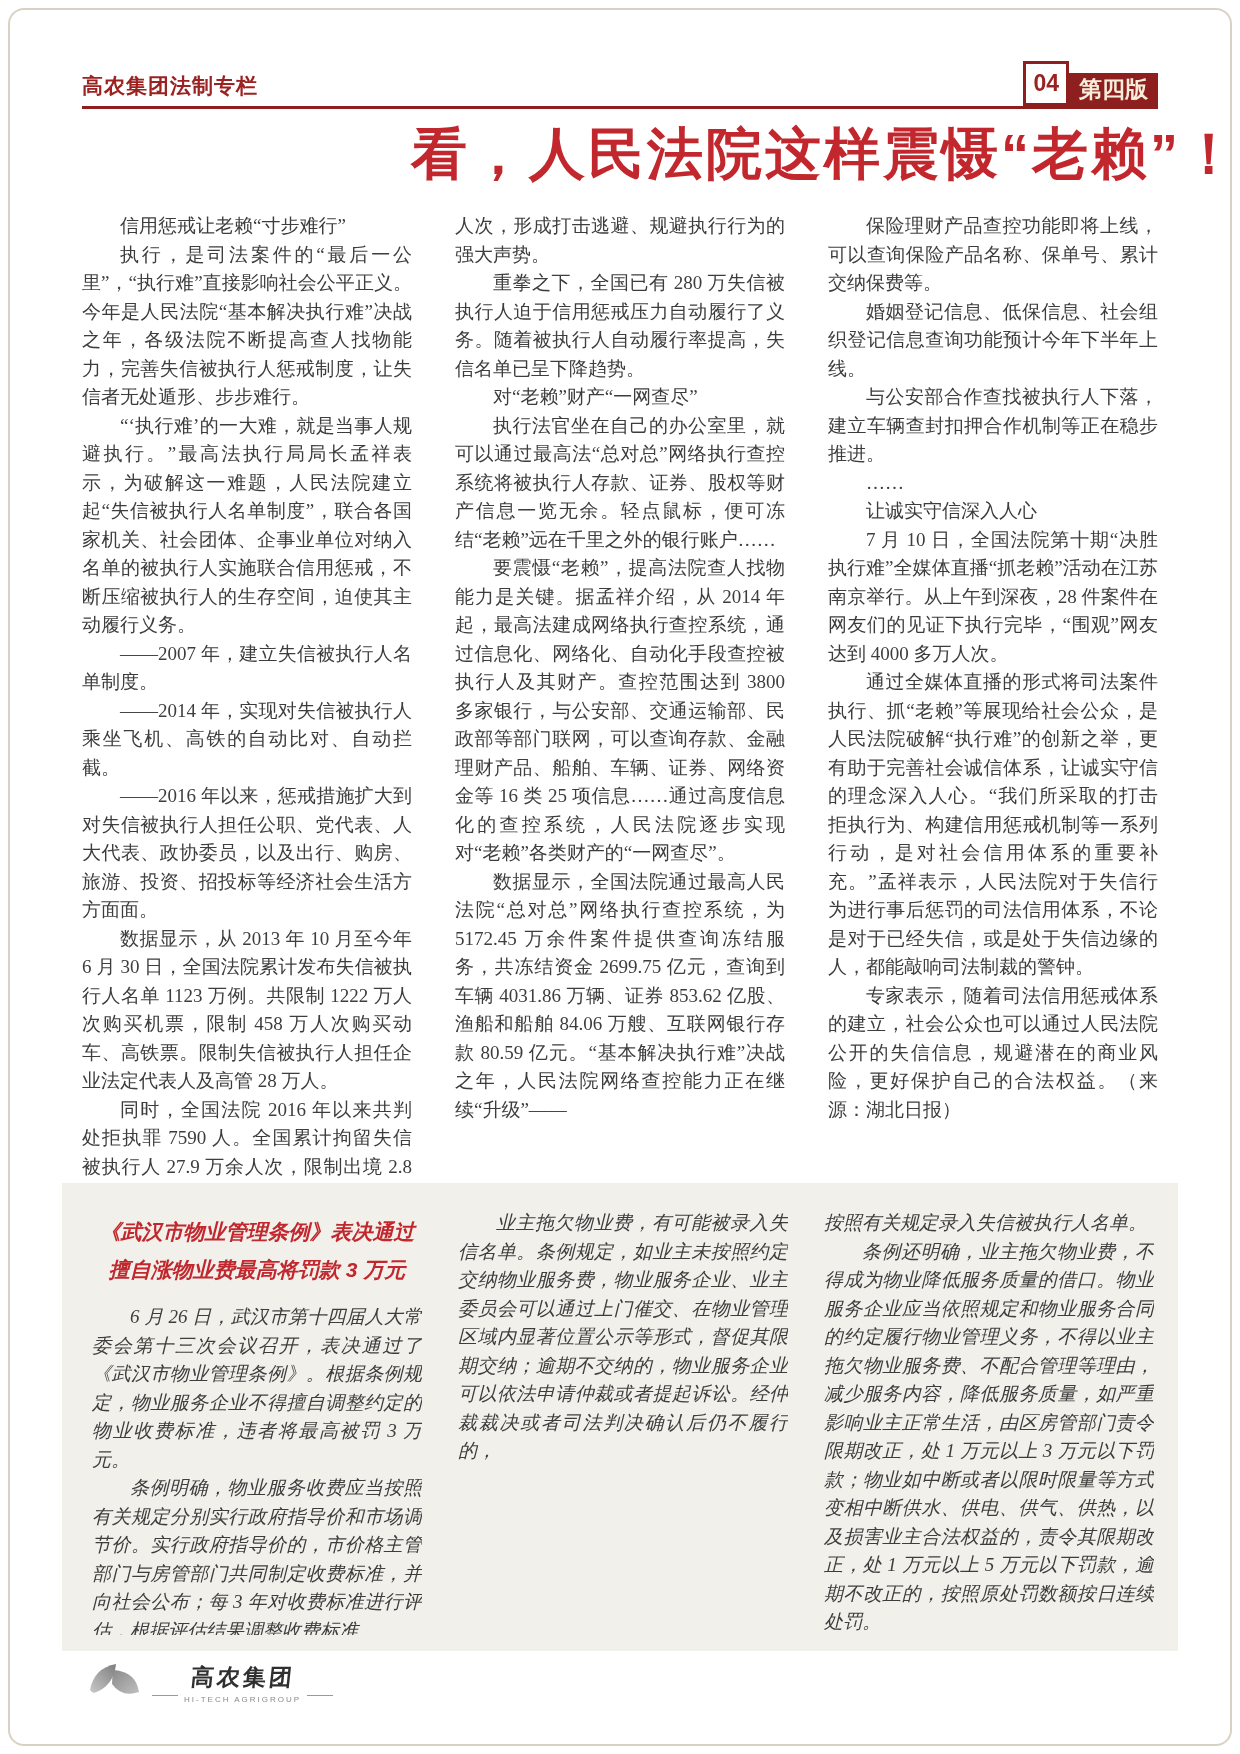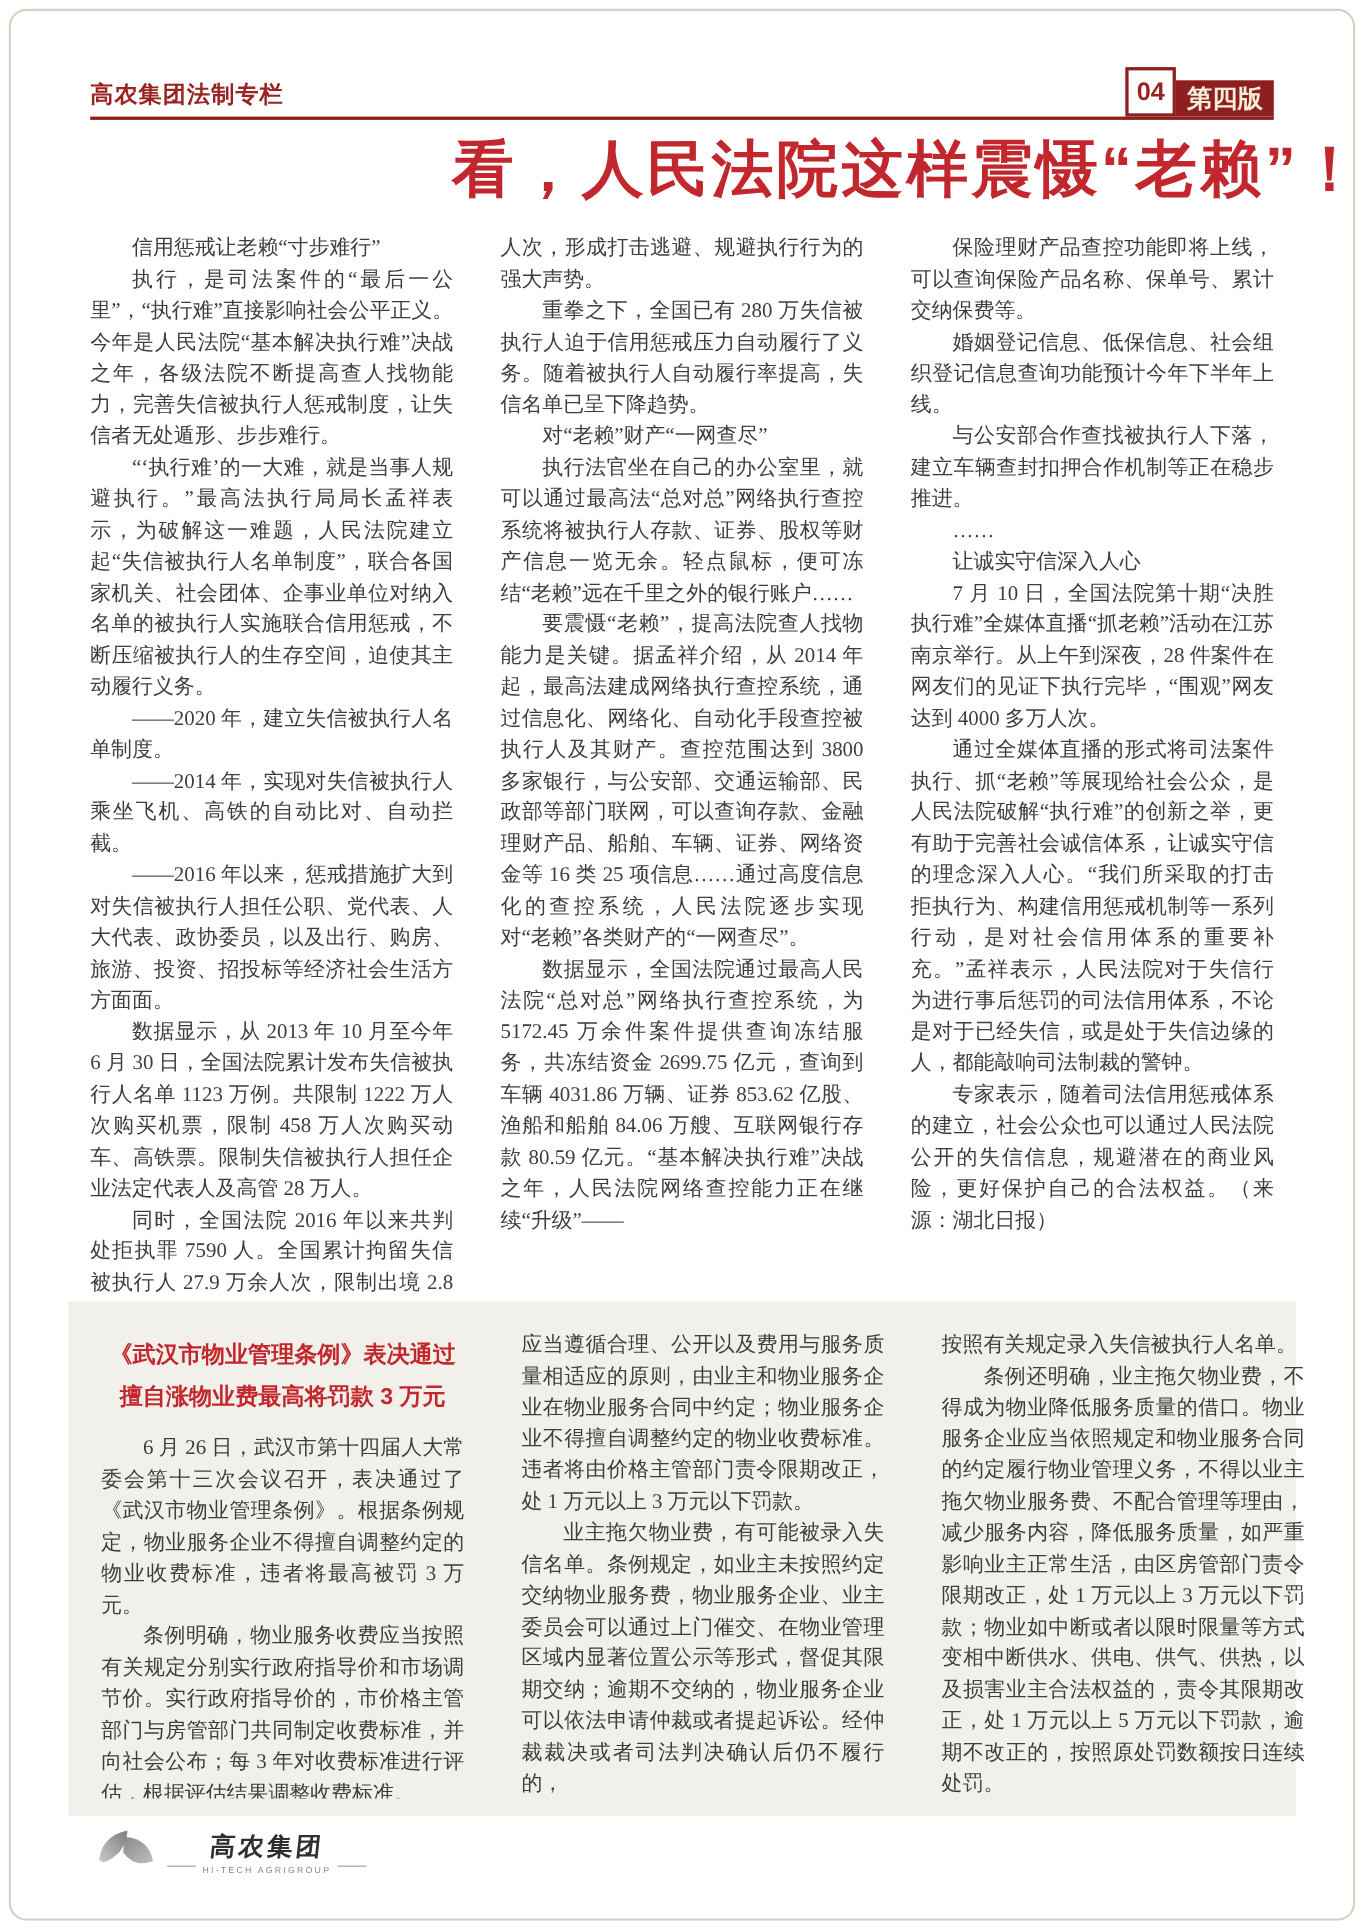--- a/index.html
+++ b/index.html
@@ -95,7 +95,7 @@
     <p>信用惩戒让老赖“寸步难行”</p>
     <p>执行，是司法案件的“最后一公里”，“执行难”直接影响社会公平正义。今年是人民法院“基本解决执行难”决战之年，各级法院不断提高查人找物能力，完善失信被执行人惩戒制度，让失信者无处遁形、步步难行。</p>
     <p>“‘执行难’的一大难，就是当事人规避执行。”最高法执行局局长孟祥表示，为破解这一难题，人民法院建立起“失信被执行人名单制度”，联合各国家机关、社会团体、企事业单位对纳入名单的被执行人实施联合信用惩戒，不断压缩被执行人的生存空间，迫使其主动履行义务。</p>
-    <p>——2020 年，建立失信被执行人名单制度。</p>
+    <p>——2007 年，建立失信被执行人名单制度。</p>
     <p>——2014 年，实现对失信被执行人乘坐飞机、高铁的自动比对、自动拦截。</p>
     <p>——2016 年以来，惩戒措施扩大到对失信被执行人担任公职、党代表、人大代表、政协委员，以及出行、购房、旅游、投资、招投标等经济社会生活方方面面。</p>
     <p>数据显示，从 2013 年 10 月至今年 6 月 30 日，全国法院累计发布失信被执行人名单 1123 万例。共限制 1222 万人次购买机票，限制 458 万人次购买动车、高铁票。限制失信被执行人担任企业法定代表人及高管 28 万人。</p>

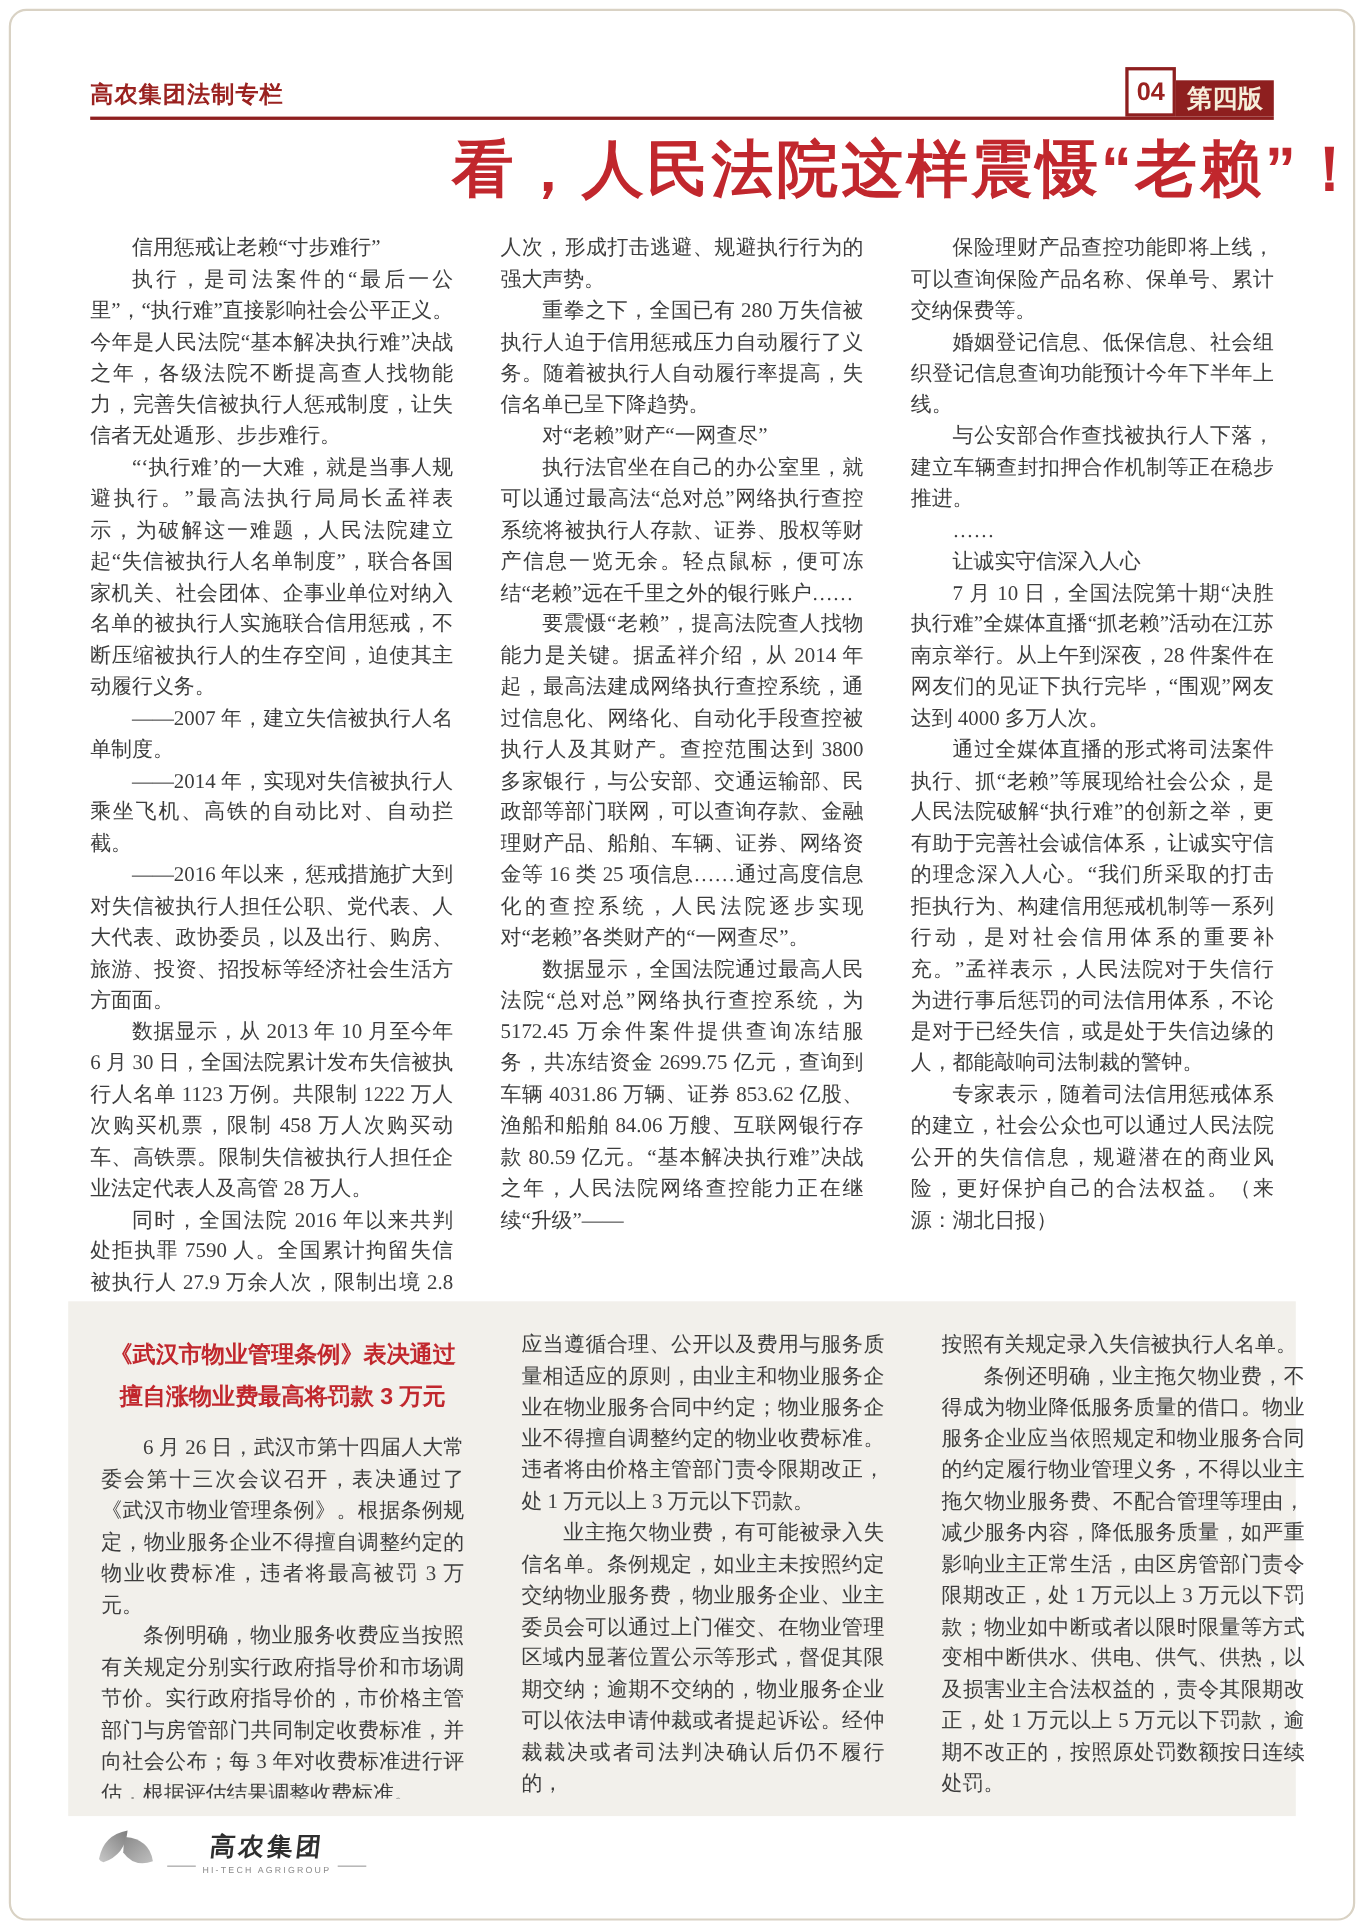--- a/index.html
+++ b/index.html
@@ -52,7 +52,7 @@
     position:absolute;left:62px;top:1183px;width:1116px;height:468px;
     background:#f2f0eb;
   }
-  .panel-cols{display:flex;gap:52px;padding:26px 26px 0 30px;}
+  .panel-cols{display:flex;gap:36px;padding:26px 26px 0 30px;font-style:italic;}
   .panel .col{height:426px;}
   .panel-title{
     font-family:"Liberation Sans",sans-serif;font-weight:bold;

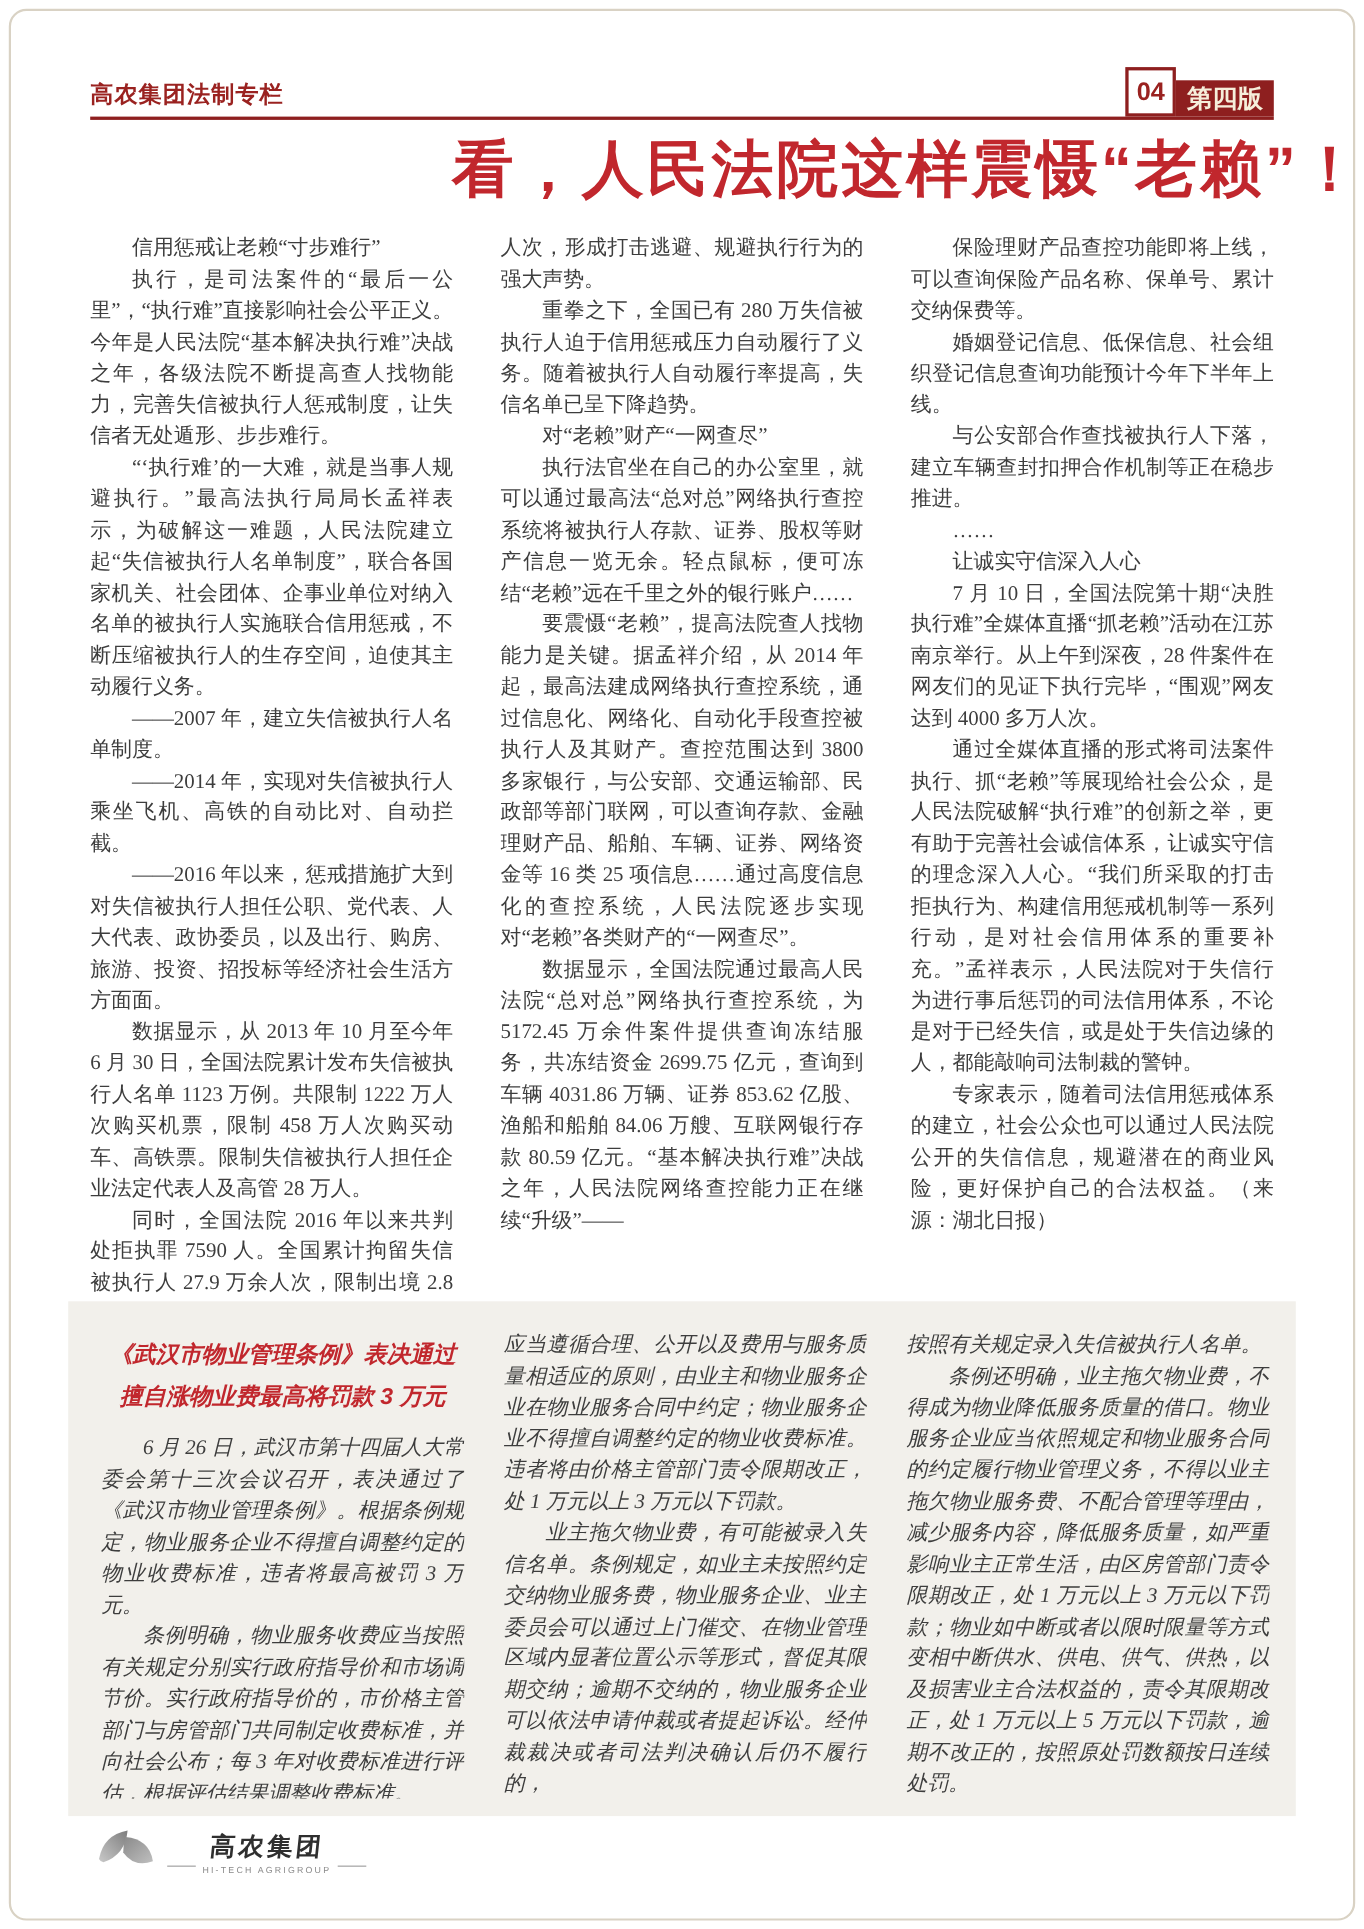--- a/index.html
+++ b/index.html
@@ -133,7 +133,6 @@
 
     </div>
     <div class="col">
-      <p class="cont">应当遵循合理、公开以及费用与服务质量相适应的原则，由业主和物业服务企业在物业服务合同中约定；物业服务企业不得擅自调整约定的物业收费标准。违者将由价格主管部门责令限期改正，处 1 万元以上 3 万元以下罚款。</p>
       <p>业主拖欠物业费，有可能被录入失信名单。条例规定，如业主未按照约定交纳物业服务费，物业服务企业、业主委员会可以通过上门催交、在物业管理区域内显著位置公示等形式，督促其限期交纳；逾期不交纳的，物业服务企业可以依法申请仲裁或者提起诉讼。经仲裁裁决或者司法判决确认后仍不履行的，</p>
     </div>
     <div class="col">

